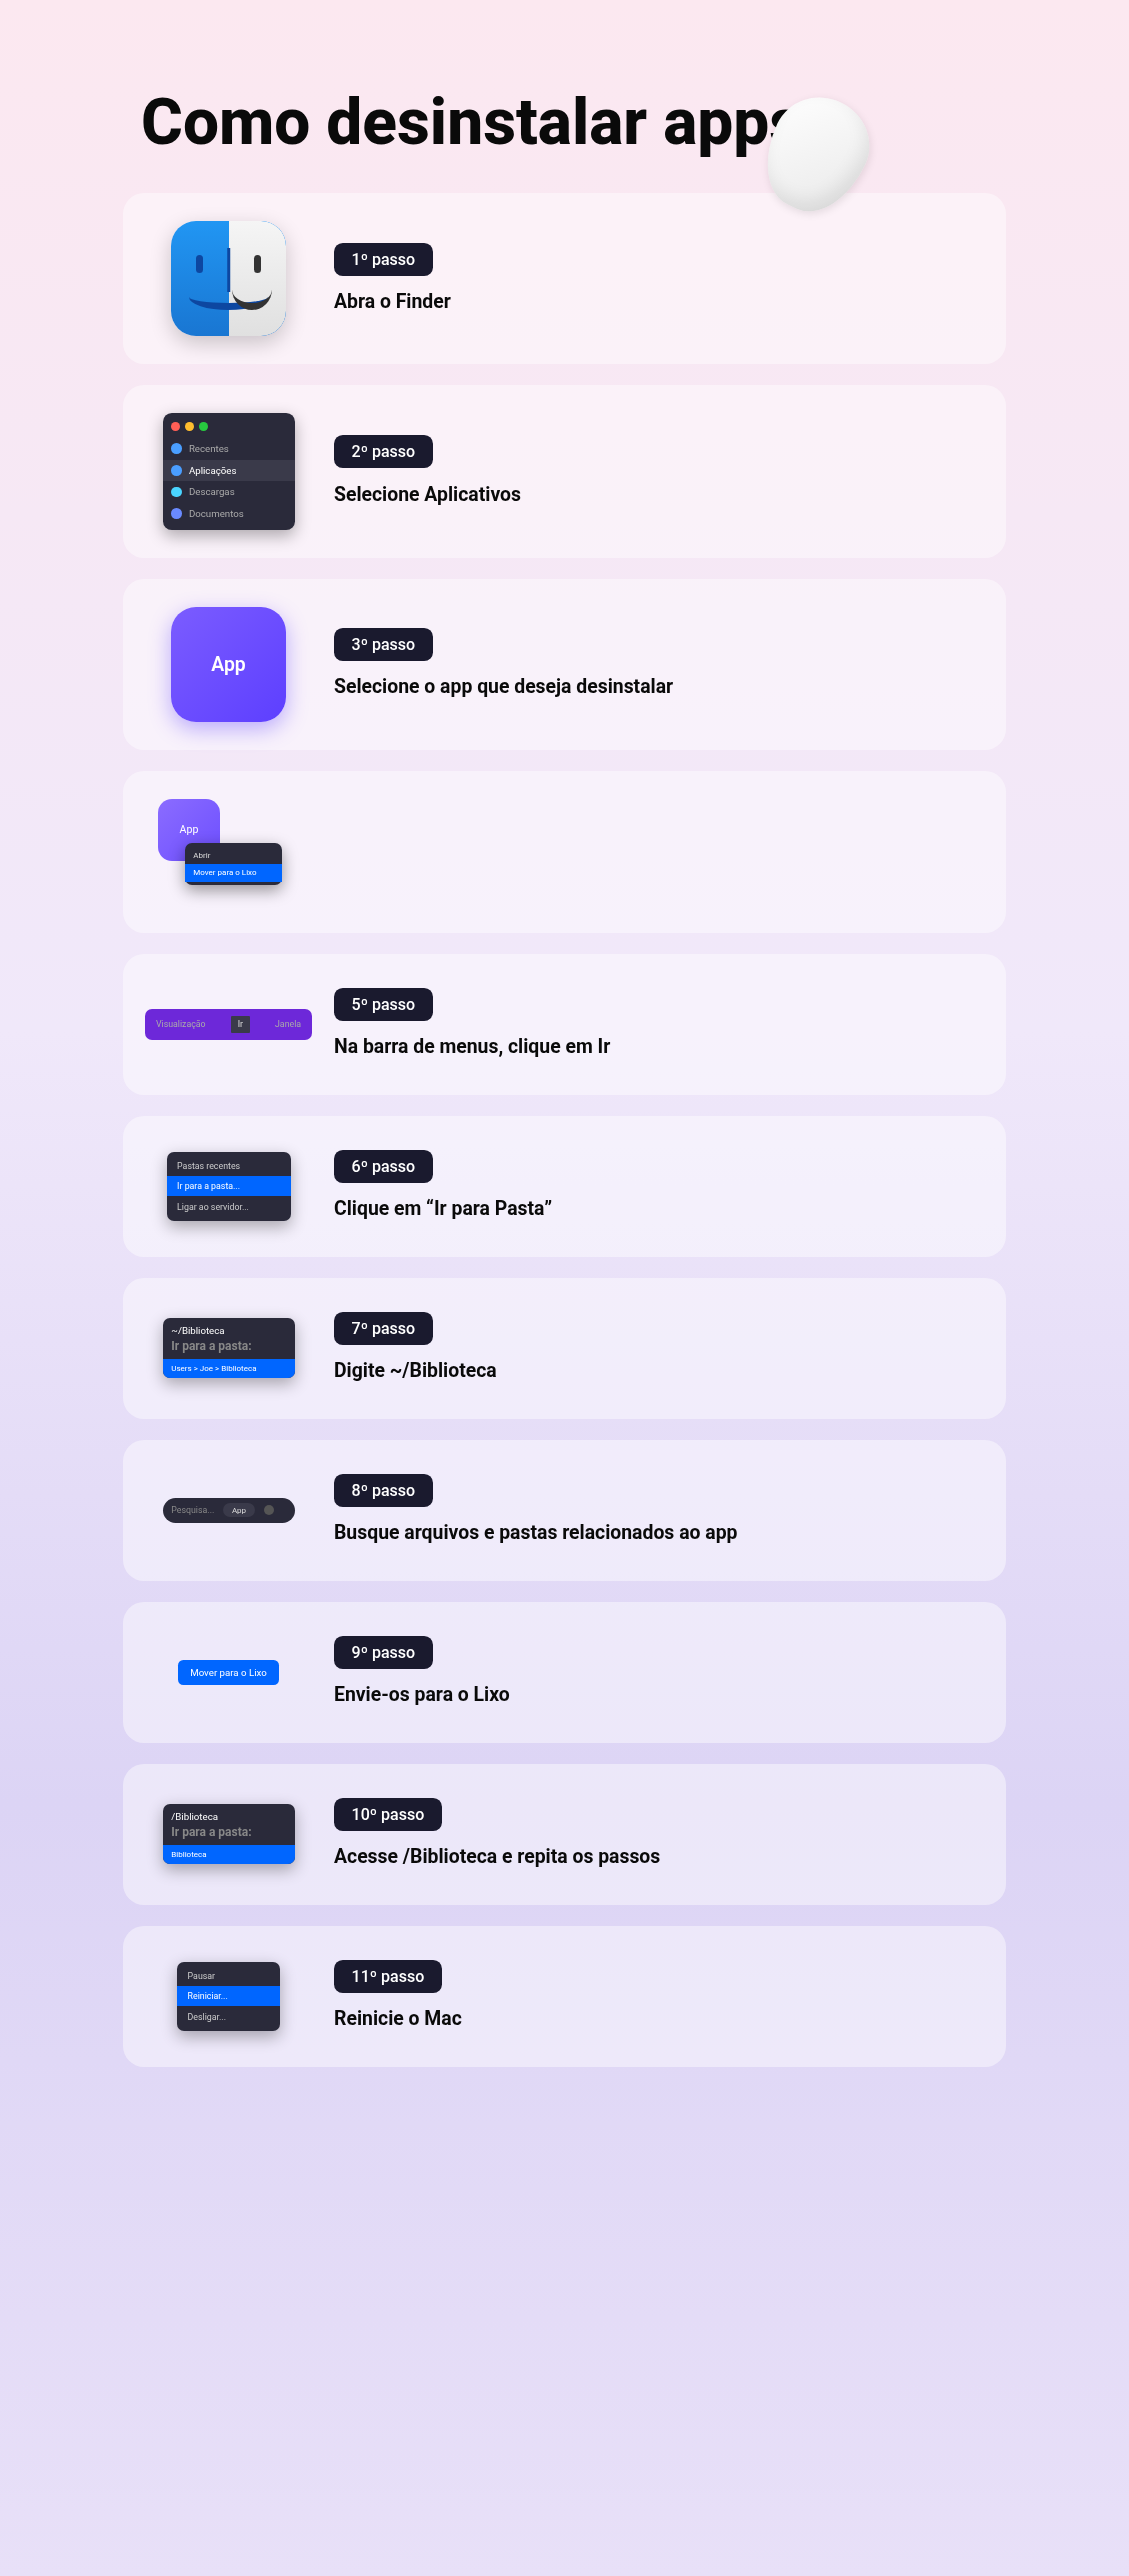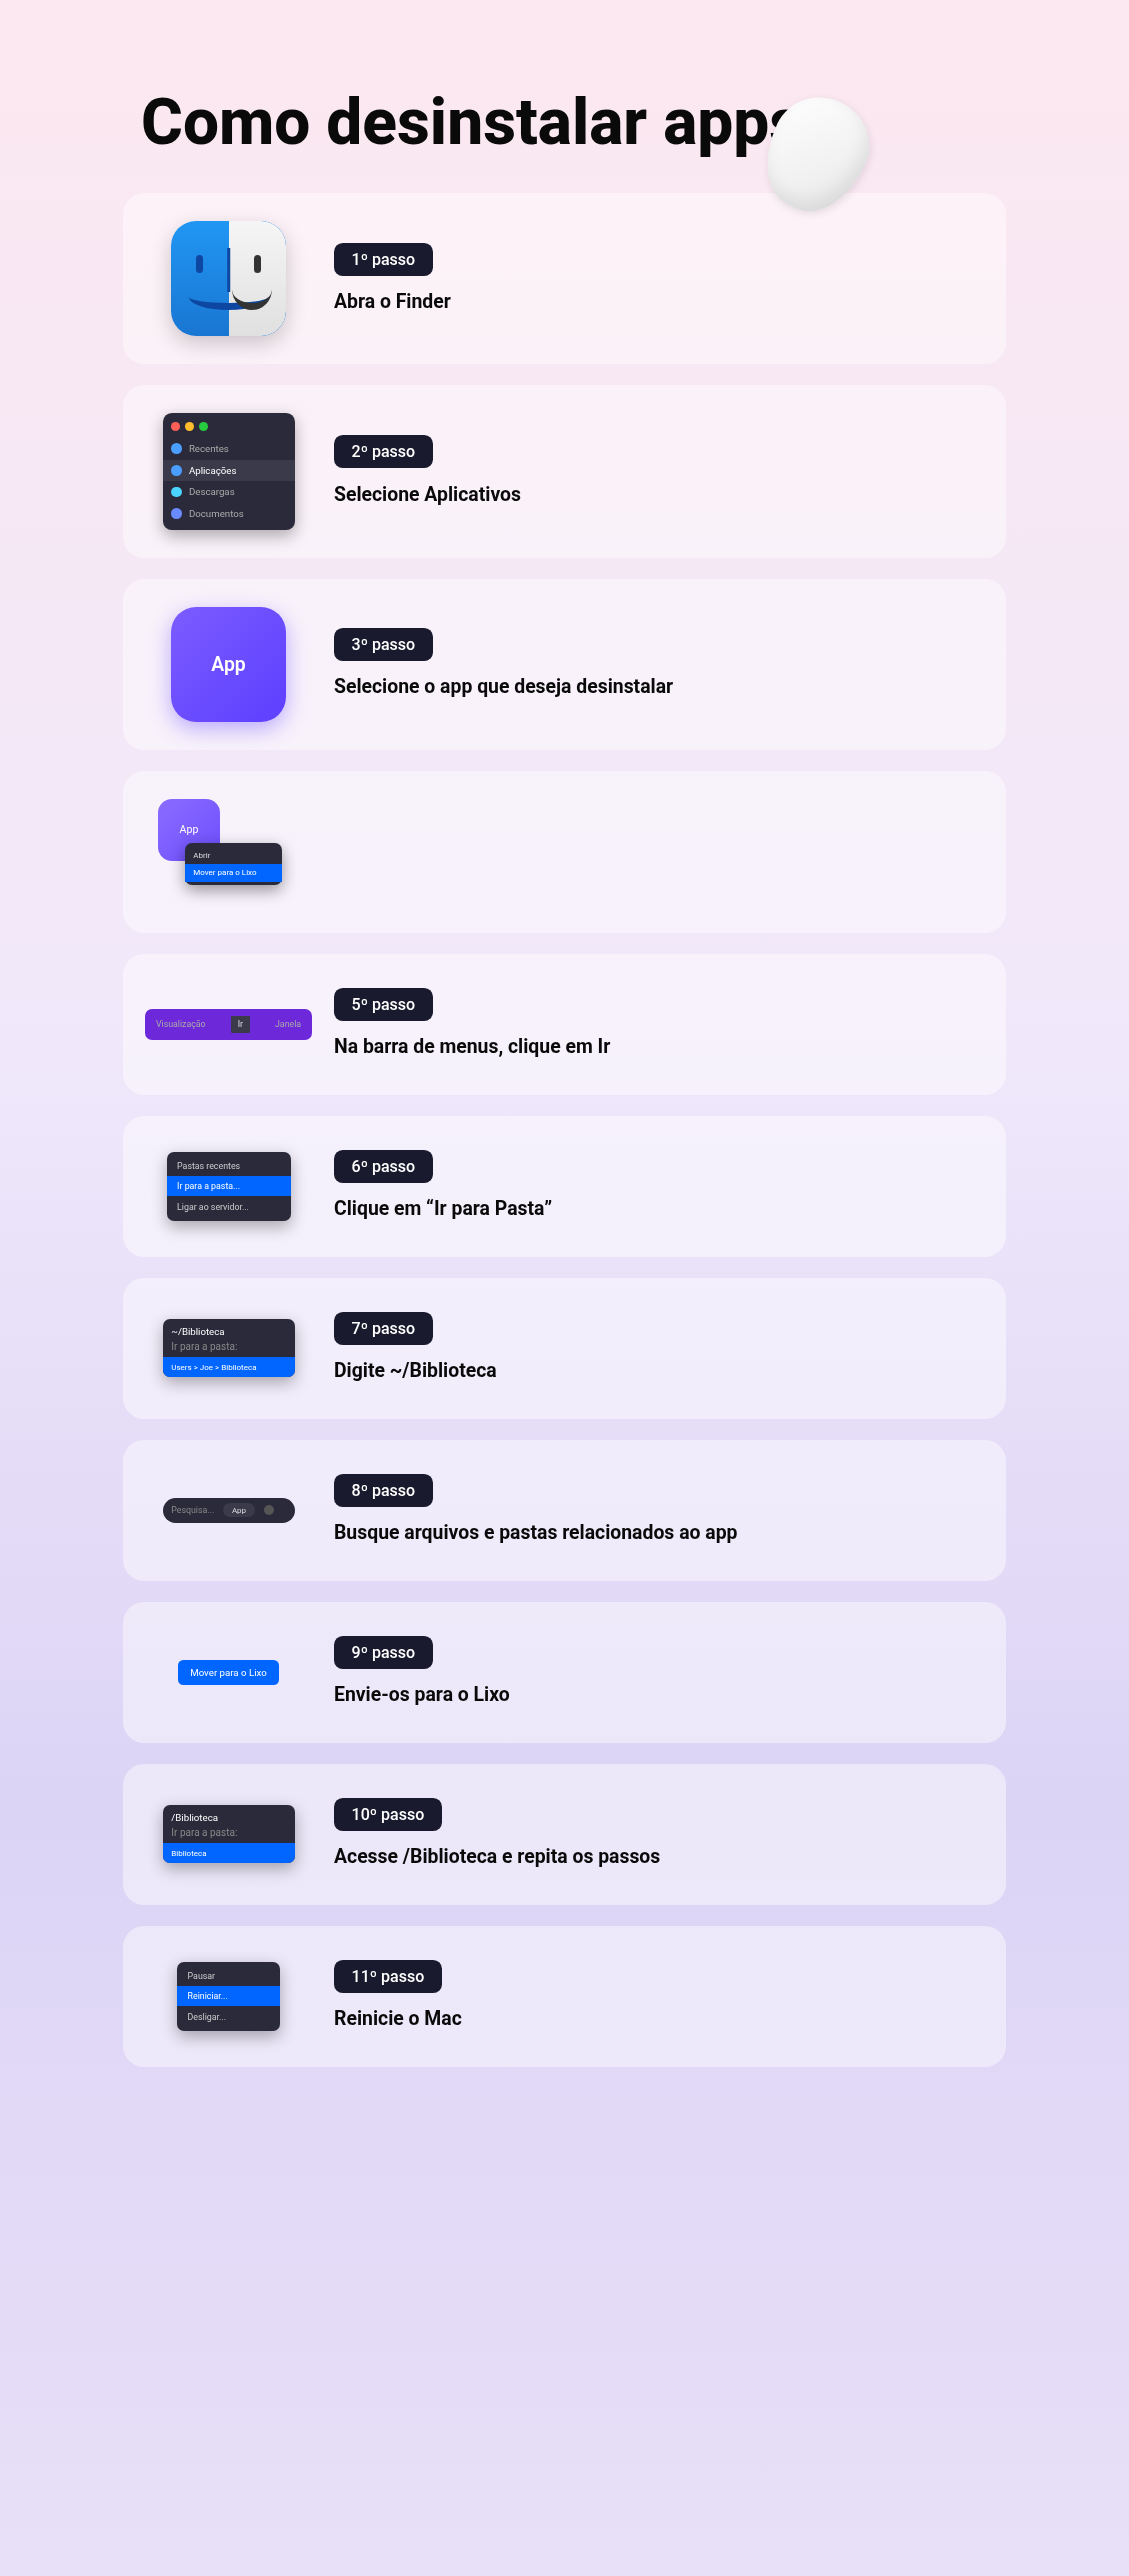--- a/index.html
+++ b/index.html
@@ -163,7 +163,7 @@
   box-shadow: 0 5.3px 16px rgba(0,0,0,0.3);
 }
 .path-title { padding: 0 8.8px 3.5px 8.8px; font-size: 9.7px; color: #fff; }
-.path-sub { padding: 0 8.8px 5.3px 8.8px; font-size: 10px; color: #888; }
+.path-sub { padding: 0 8.8px 5.3px 8.8px; font-size: 12px; color: #888; font-weight: bold; }
 .path-bar { background: #0066ff; padding: 5.3px 8.8px; font-size: 8px; color: #fff; border-radius: 0 0 7px 7px; }
 
 

